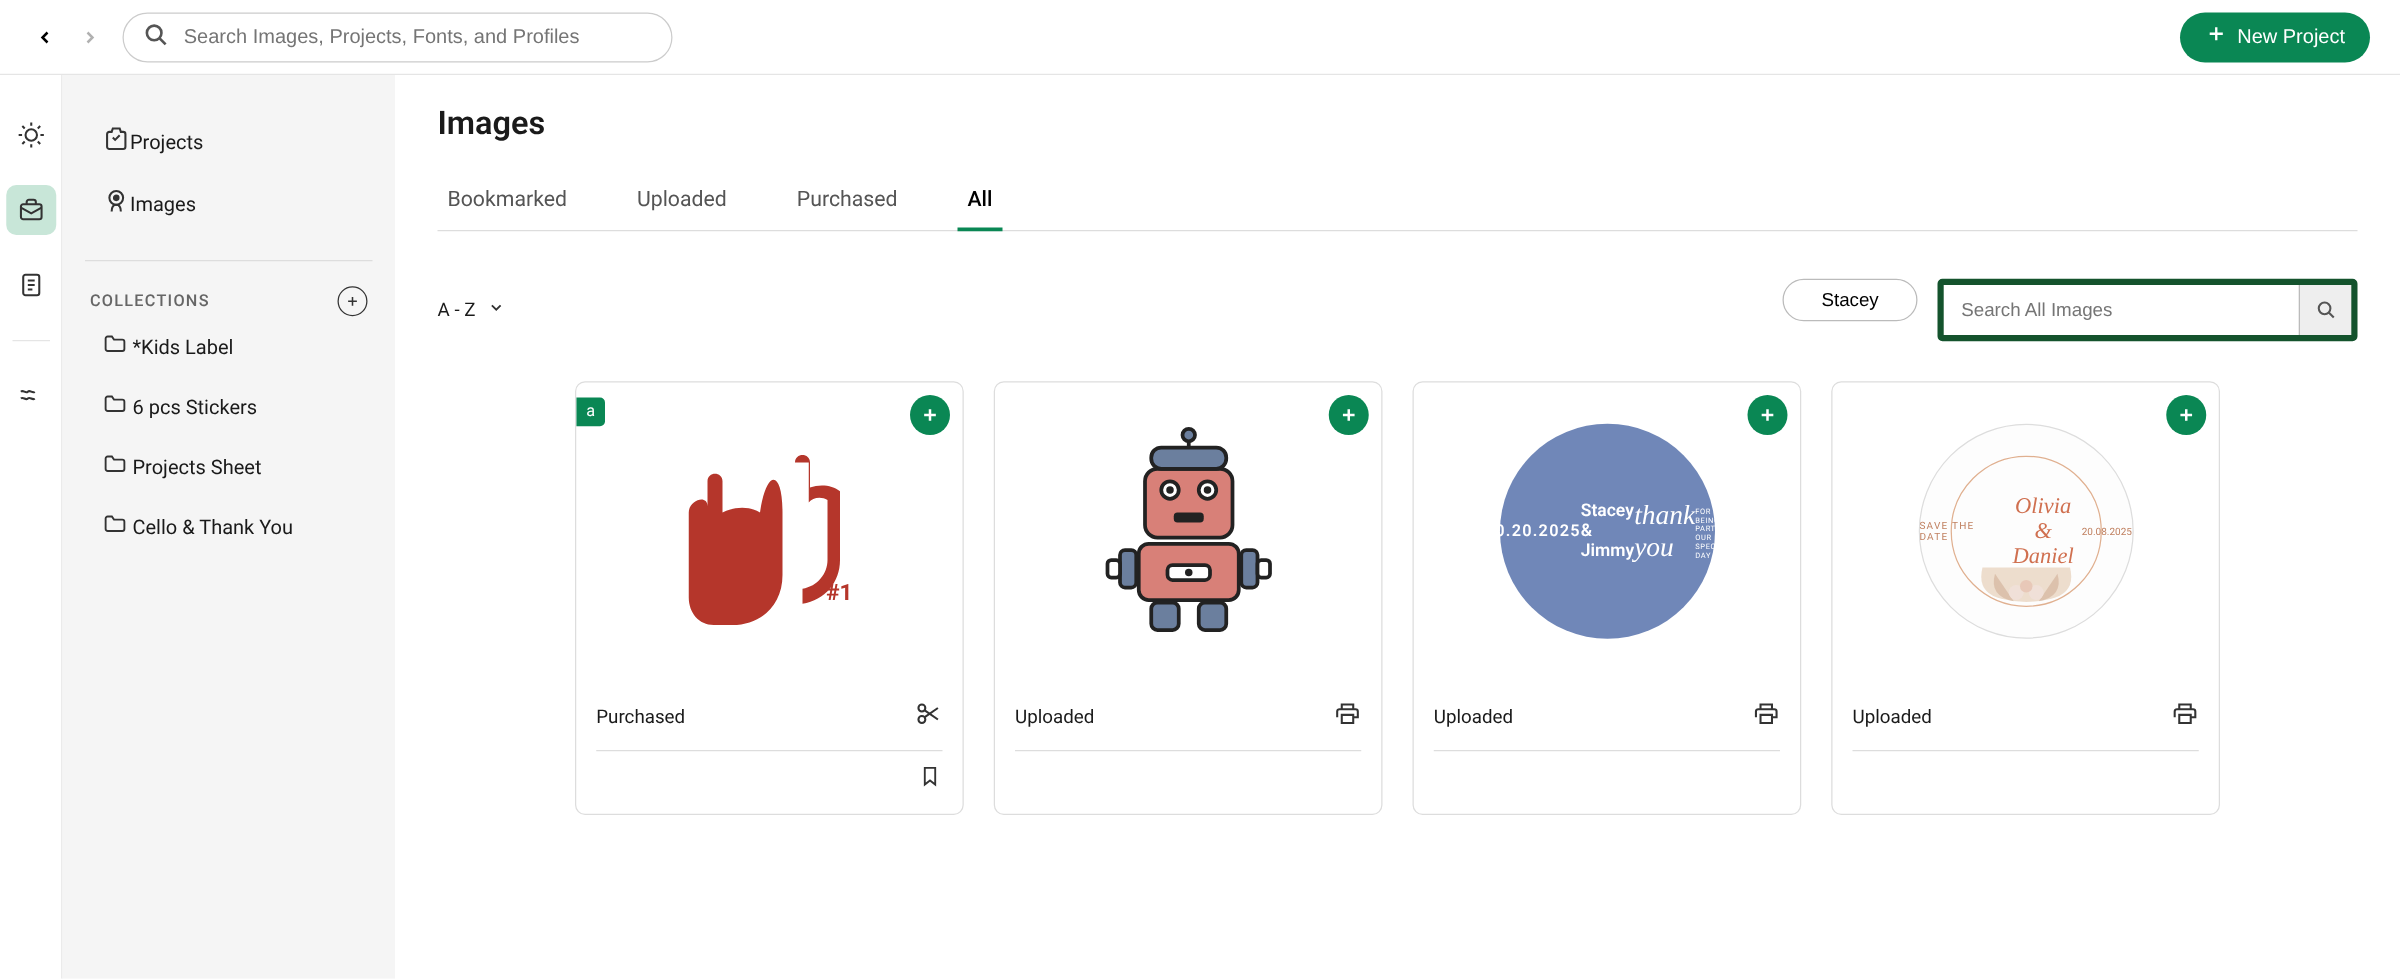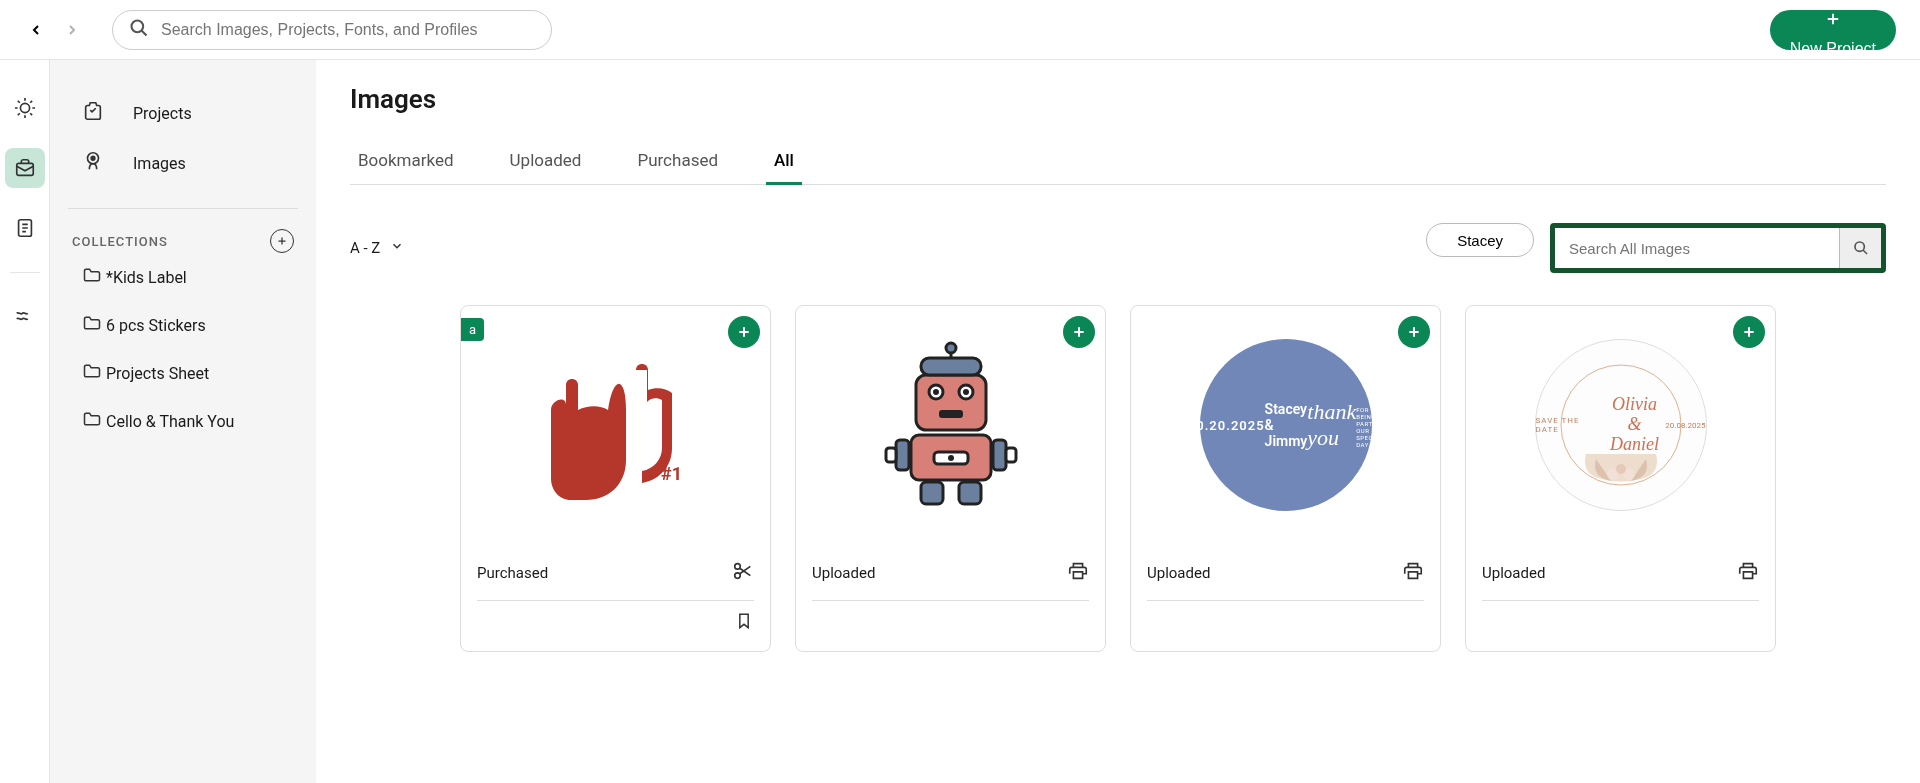--- a/index.html
+++ b/index.html
@@ -5,7 +5,7 @@
     * { box-sizing: border-box; margin: 0; padding: 0; }
     body { font-family: -apple-system, BlinkMacSystemFont, 'Segoe UI', Roboto, sans-serif; color: #1a1a1a; background: #fff; width: 1920px; height: 783px; overflow: hidden; }
     
-    .header { height: 60px; display: flex; align-items: center; padding: 0 24px; gap: 16px; border-bottom: 1px solid #e5e5e5; }
+    .header { height: 60px; display: flex; align-items: center; padding: 0 24px; gap: 2px; border-bottom: 1px solid #e5e5e5; }
     .nav-arrows { display: flex; gap: 12px; }
     .nav-arrow { width: 24px; height: 24px; display: flex; align-items: center; justify-content: center; cursor: pointer; }
     .nav-arrow.disabled { opacity: 0.3; }

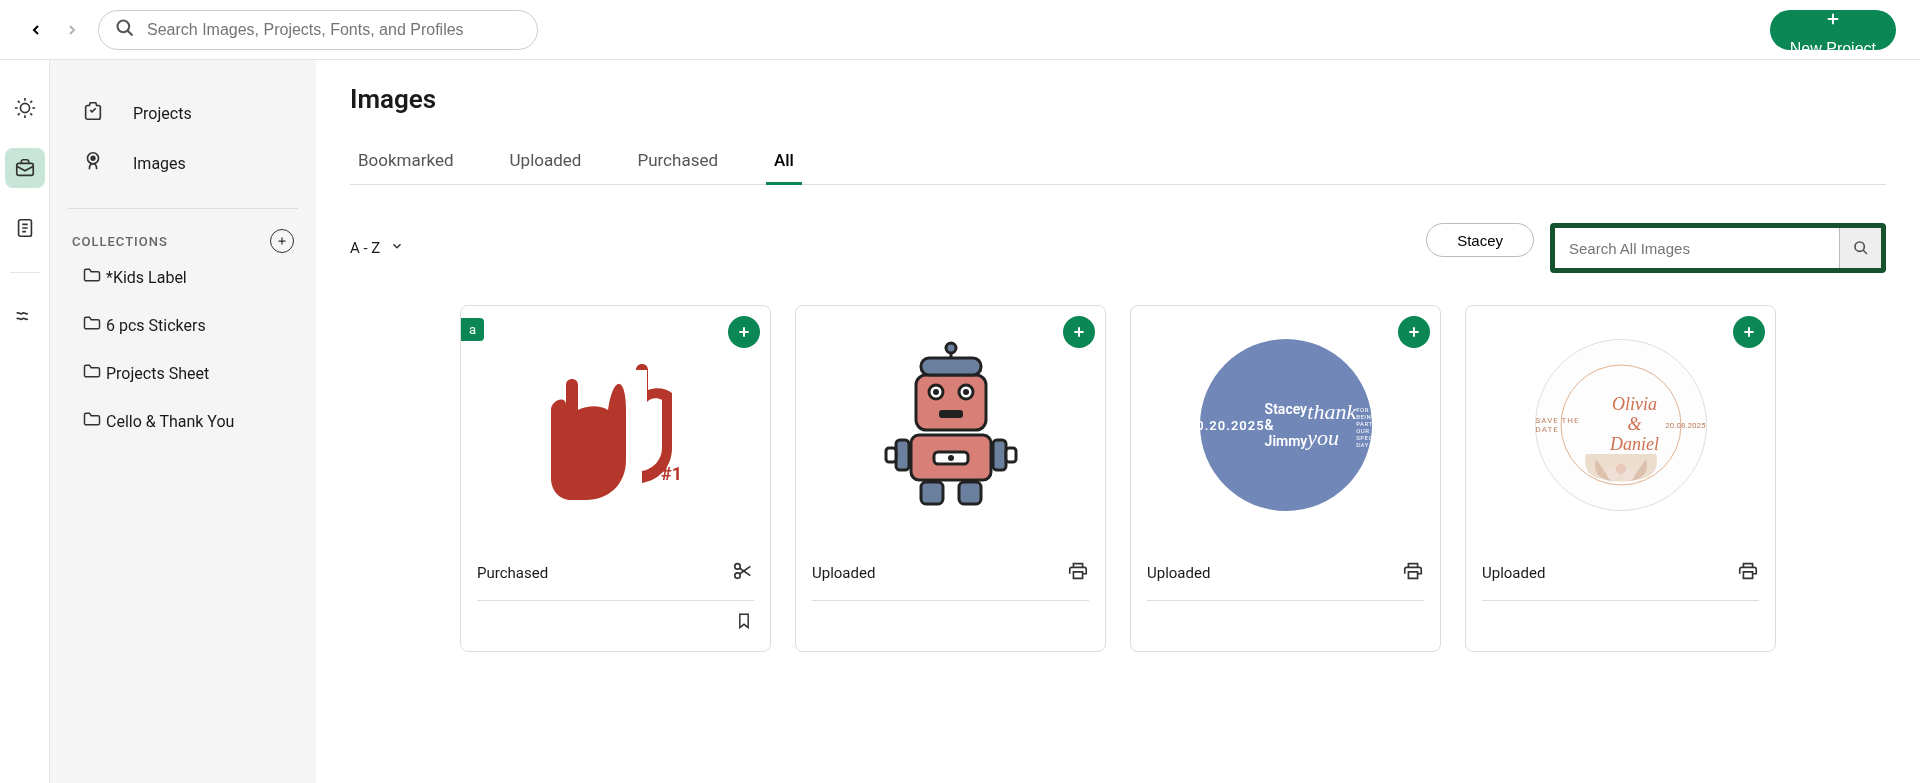--- a/index.html
+++ b/index.html
@@ -13,7 +13,7 @@
     .search-bar { width: 440px; height: 40px; border: 1px solid #ccc; border-radius: 20px; display: flex; align-items: center; padding: 0 16px; gap: 12px; margin-left: 12px; }
     .search-bar input { border: none; outline: none; flex: 1; font-size: 16px; }
     
-    .new-project-btn { margin-left: auto; background: #0a8754; color: white; border: none; border-radius: 20px; height: 40px; padding: 0 20px; display: flex; align-items: center; gap: 8px; font-size: 16px; font-weight: 500; cursor: pointer; flex-direction: column; }
+    .new-project-btn { margin-left: auto; background: #0a8754; color: white; border: none; border-radius: 20px; height: 40px; padding: 0 20px; display: flex; align-items: center; gap: 8px; font-size: 16px; font-weight: 500; cursor: pointer; }
     
     .main-layout { display: flex; height: calc(100% - 60px); }
     

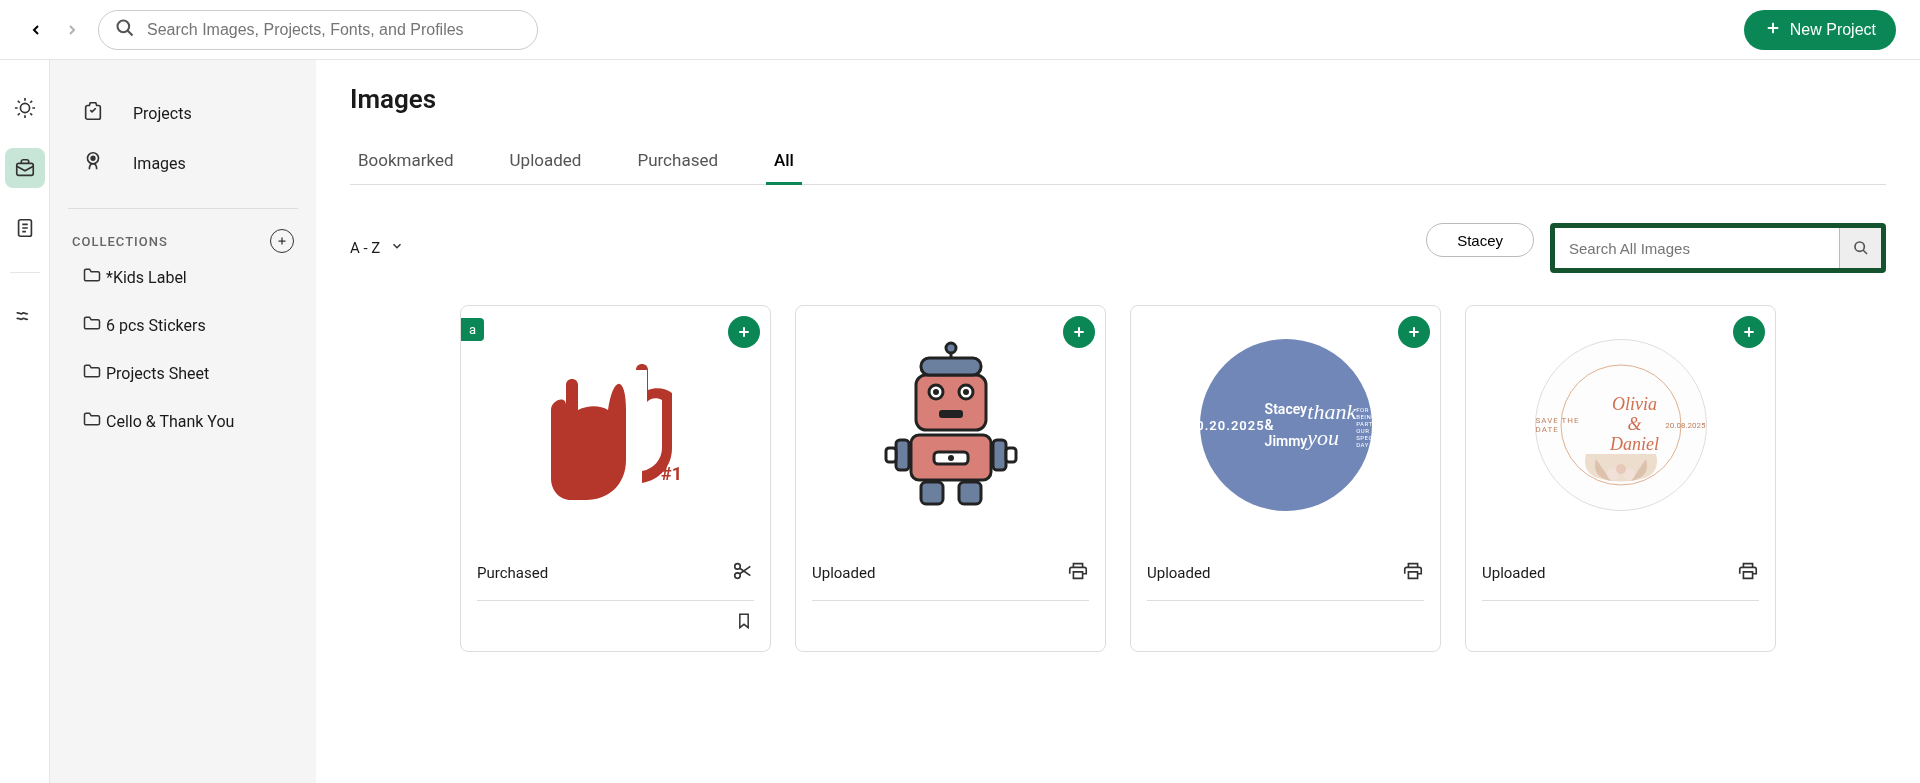--- a/index.html
+++ b/index.html
@@ -23,7 +23,7 @@
     .rail-divider { width: 30px; height: 1px; background: #e5e5e5; margin: 4px 0; }
     
     .sidebar { width: 266px; background: #f5f5f5; padding: 28px 18px; }
-    .sidebar-nav-item { display: flex; align-items: center; gap: 29px; padding: 12px 14px; border-radius: 6px; cursor: pointer; font-size: 16px; }
+    .sidebar-nav-item { display: flex; align-items: center; gap: 0; padding: 12px 14px; border-radius: 6px; cursor: pointer; font-size: 16px; }
     .sidebar-divider { height: 1px; background: #ddd; margin: 20px 0; }
     .collections-header { display: flex; align-items: center; justify-content: space-between; padding: 0 4px; }
     .collections-label { font-size: 13px; letter-spacing: 1px; color: #666; font-weight: 500; }

